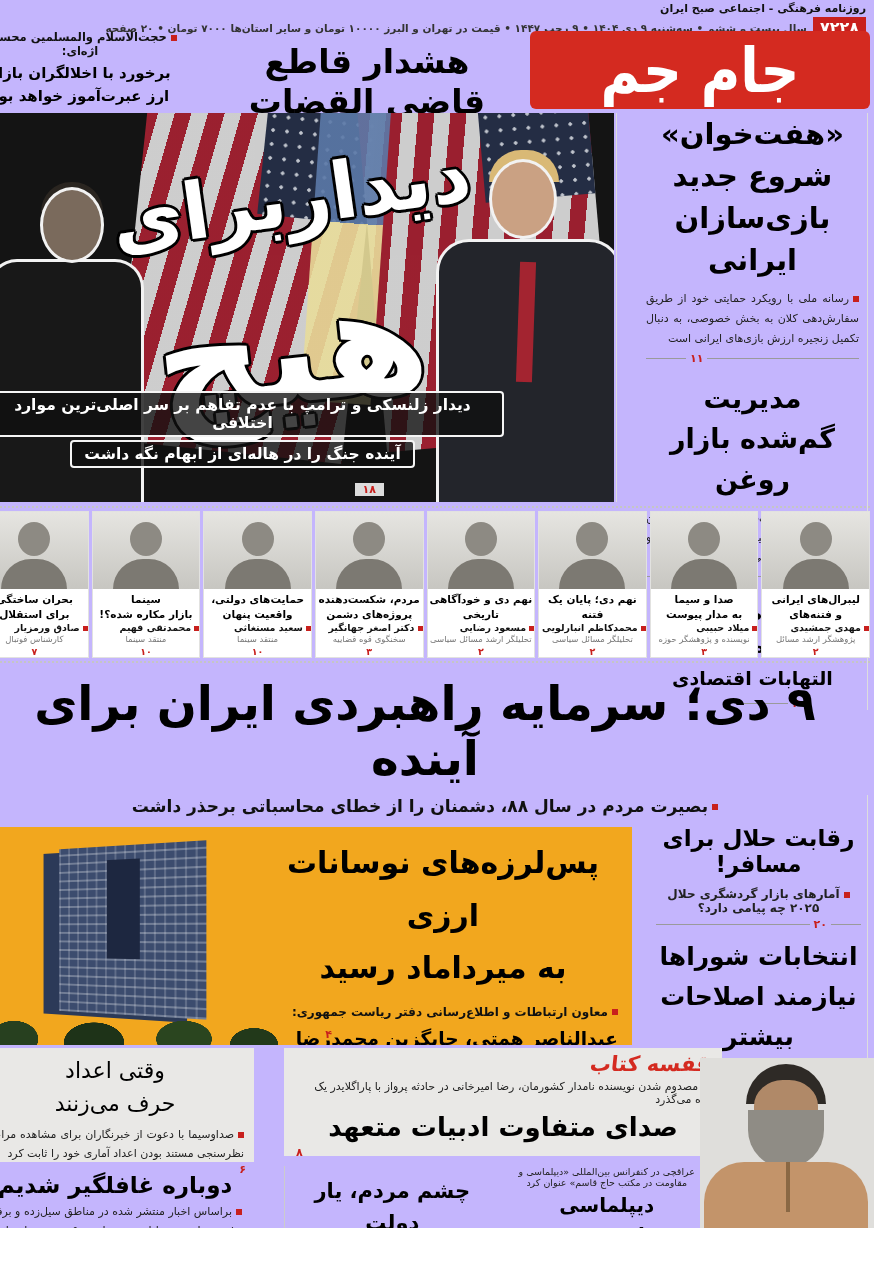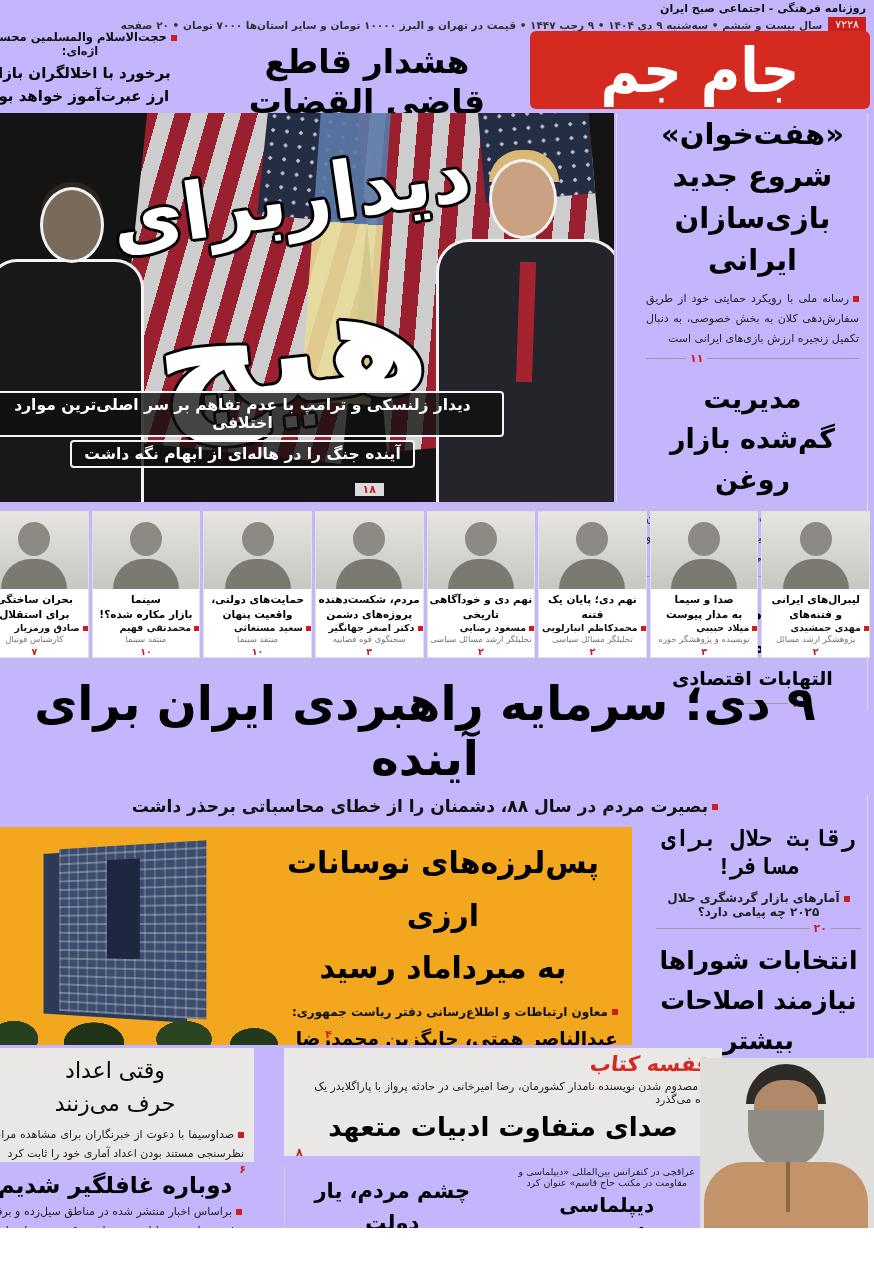--- a/index.html
+++ b/index.html
@@ -17,7 +17,7 @@
   
   .papertype{top:2px;right:8px;font-size:11px;font-weight:bold;color:#111;}
   .inforow{top:17px;right:8px;display:flex;align-items:center;gap:6px;font-size:10.5px;color:#333;}
-  .issuebadge{background:#c8201d;color:#fff;font-weight:normal;padding:1px 7px;font-size:11px;}
+  .issuebadge{background:#c8201d;color:#fff;font-weight:bold;padding:1px 7px;font-size:16px;}
   .logo{top:33px;right:6px;width:336px;height:74px;background:#d42a20;border-radius:4px;
         display:flex;align-items:center;justify-content:center;box-shadow:0 0 0 2px #d42a20;}
   .logo span{color:#fff;font-size:54px;font-weight:bold;letter-spacing:-2px;transform:scaleY(1.15);}

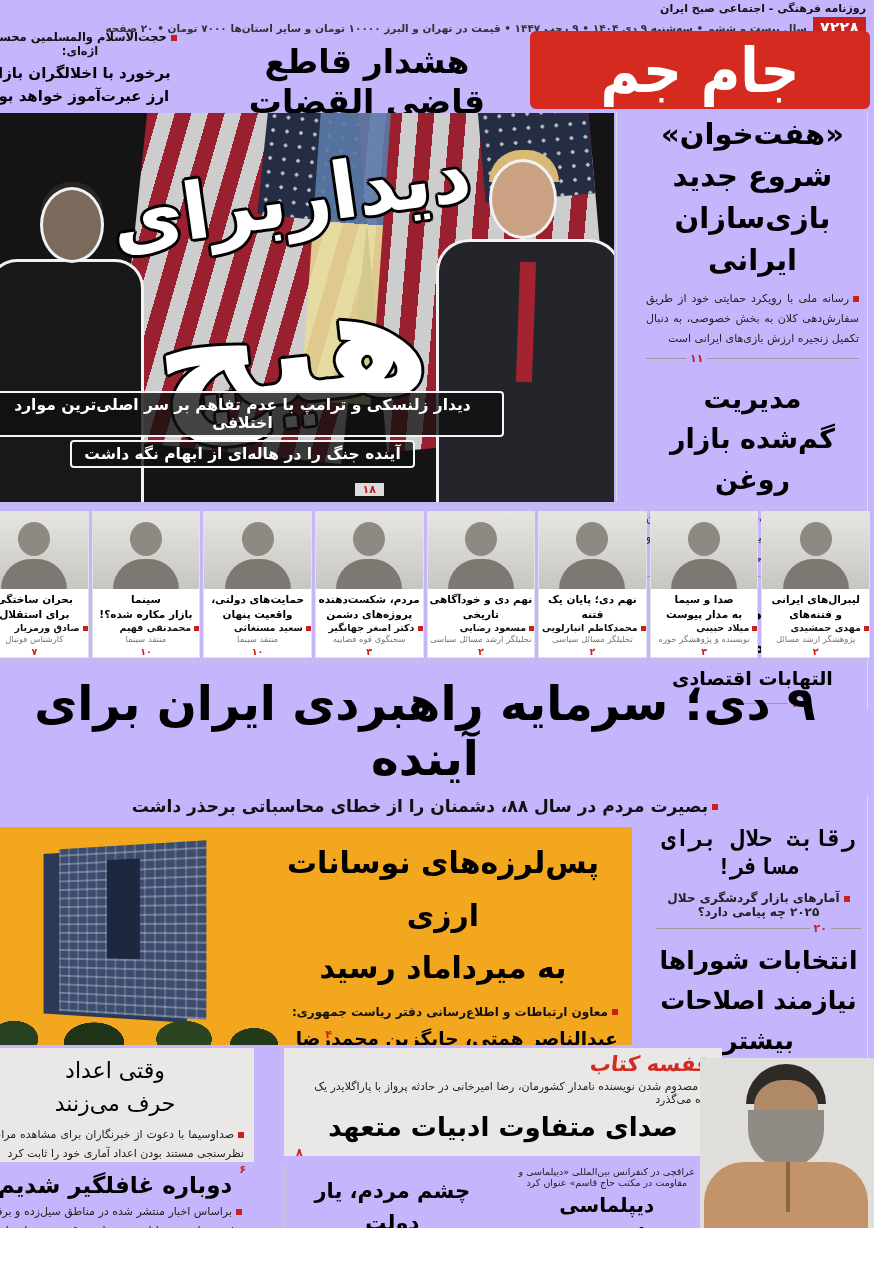--- a/index.html
+++ b/index.html
@@ -94,7 +94,7 @@
   .ybox .pg{position:absolute;bottom:4px;right:300px;font-size:11px;}
   
   .midr{top:795px;right:6px;width:212px;border-right:1px solid #ddd;padding-right:6px;box-sizing:border-box;}
-  .midr .tt1{font-size:23px;font-weight:bold;text-align:center;margin-top:30px;font-family:Liberation Mono, monospace;}
+  .midr .tt1{font-size:23px;font-weight:bold;text-align:center;margin-top:30px;}
   .midr .lead{font-size:12px;font-weight:bold;color:#222;text-align:center;margin-top:10px;}
   .midr .kick{font-size:12px;color:#111;text-align:center;line-height:1.8;margin-top:16px;}
   .midr .tt2{font-size:25px;font-weight:bold;text-align:center;line-height:1.6;margin-top:6px;}

